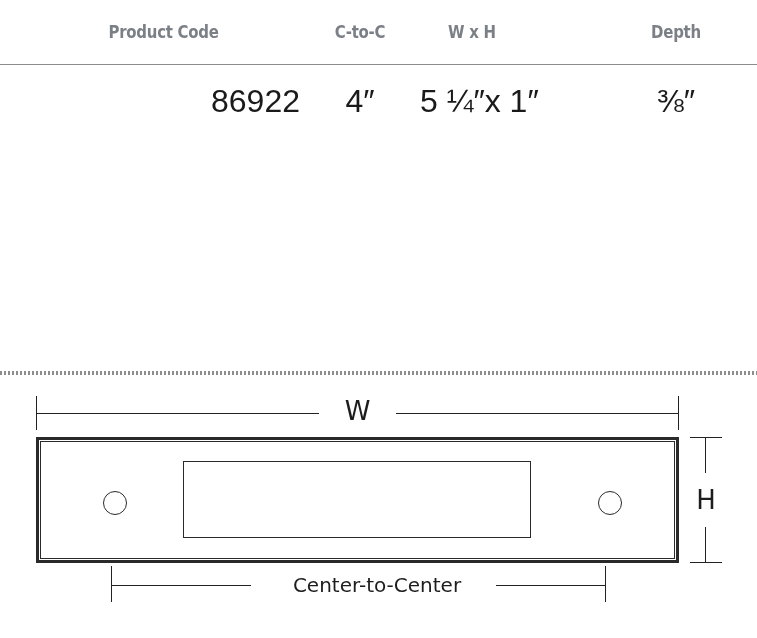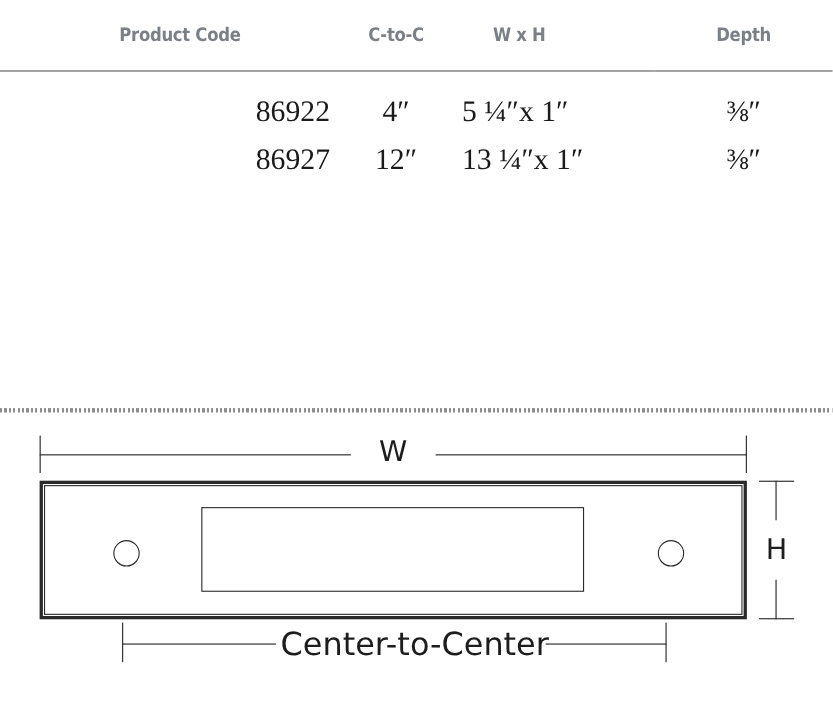--- a/index.html
+++ b/index.html
@@ -56,8 +56,8 @@
   .spec-table th.h-depth { text-align: center; }
 
   .spec-table tbody td {
-    font-family: Liberation Serif, serif;
-    font-size: 27px;
+    font-family: Liberation Sans, sans-serif;
+    font-size: 32px;
     font-weight: 400;
     color: #1a1a1a;
     height: 44px;

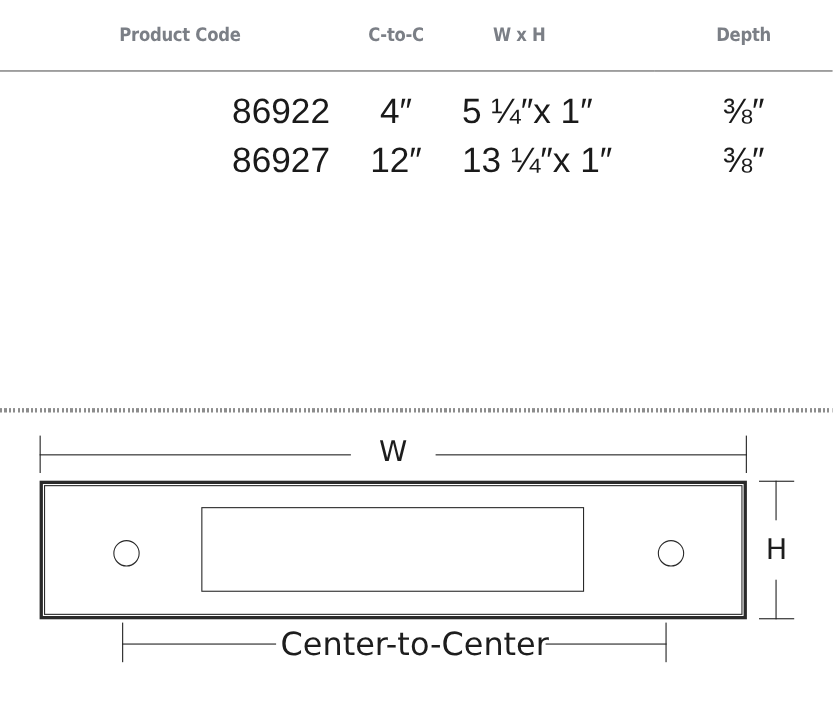--- a/index.html
+++ b/index.html
@@ -273,12 +273,6 @@
           <td class="td-wxh">5 ¼″x 1″</td>
           <td class="td-depth">⅜″</td>
         </tr>
-        <tr>
-          <td class="td-code">86927</td>
-          <td class="td-ctc">12″</td>
-          <td class="td-wxh">13 ¼″x 1″</td>
-          <td class="td-depth">⅜″</td>
-        </tr>
       </tbody>
     </table>
   </div>

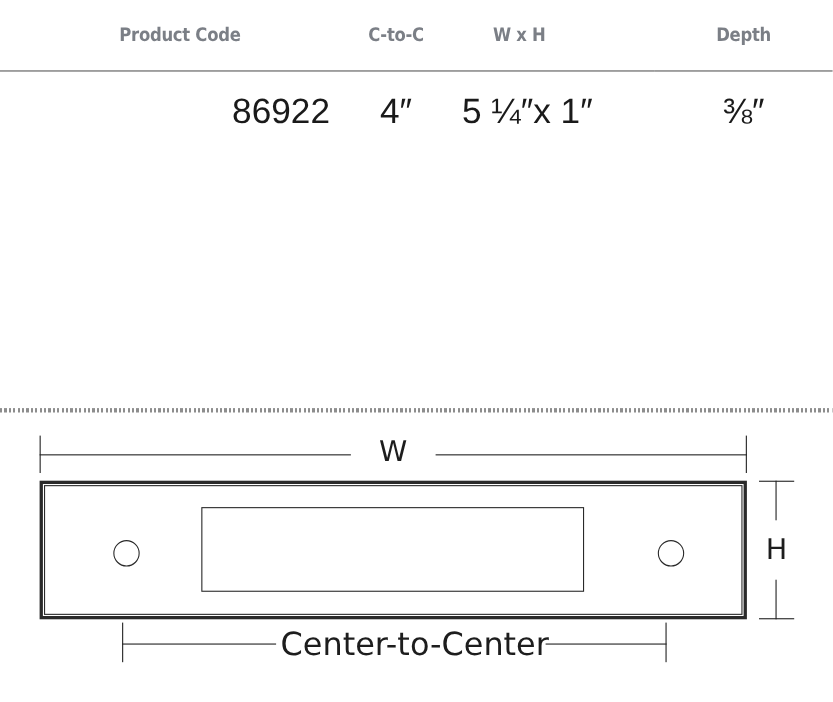--- a/index.html
+++ b/index.html
@@ -239,7 +239,7 @@
     top: 0;
     text-align: center;
     font-family: "DejaVu Sans", sans-serif;
-    font-size: 29px;
+    font-size: 20px;
     color: #1d1d1d;
     line-height: 38px;
     margin-left: 37px;

